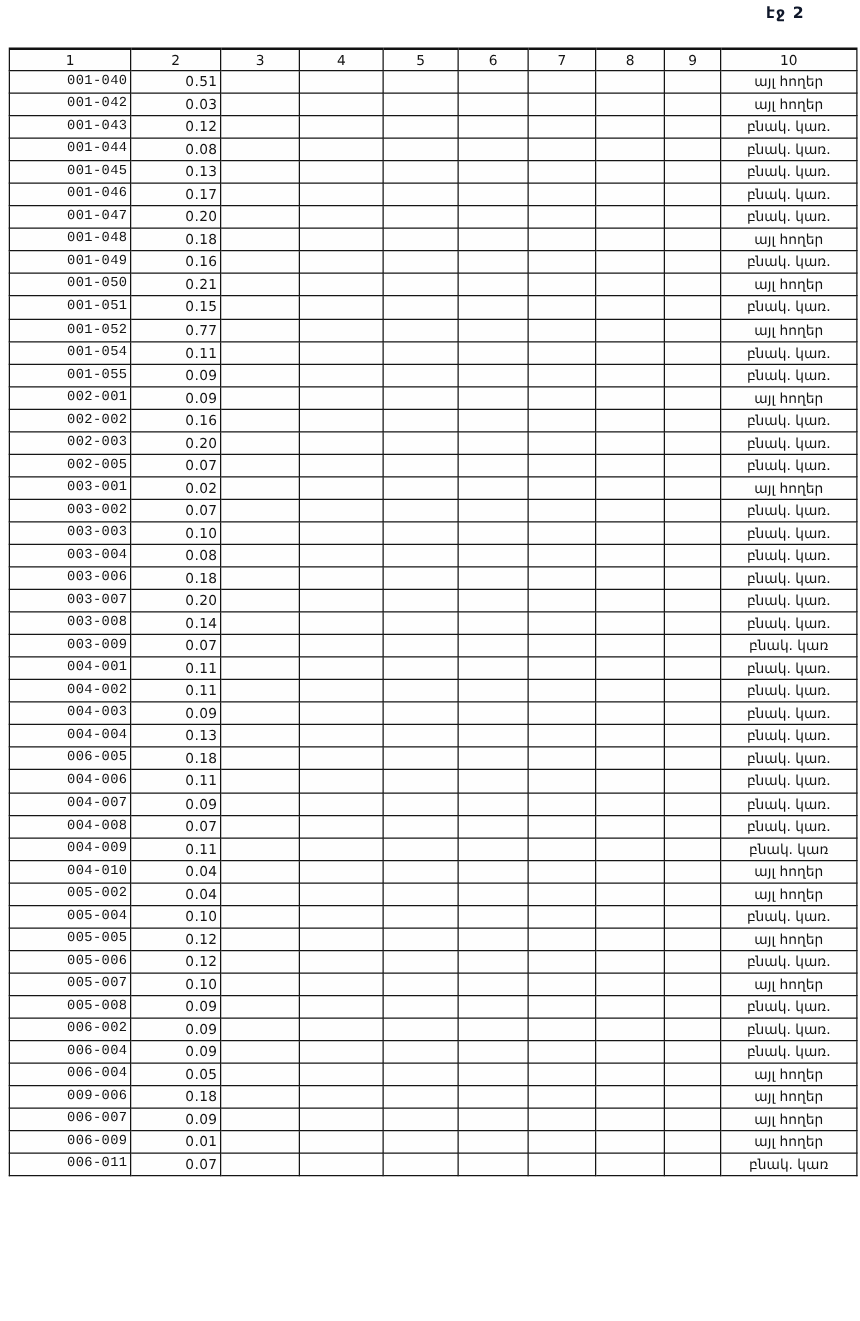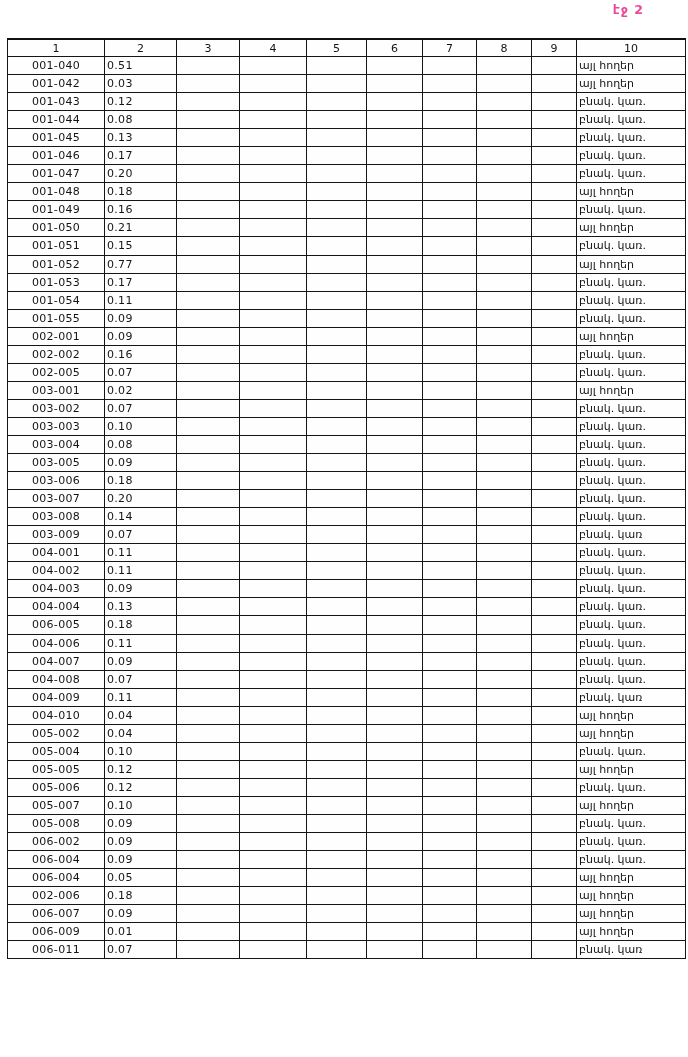--- a/index.html
+++ b/index.html
@@ -22,7 +22,7 @@
     font-size: 12.5px;
     font-weight: bold;
     letter-spacing: 1px;
-    color: #ec4899;
+    color: #0f172a;
   }
   table.scan-table {
     position: absolute;

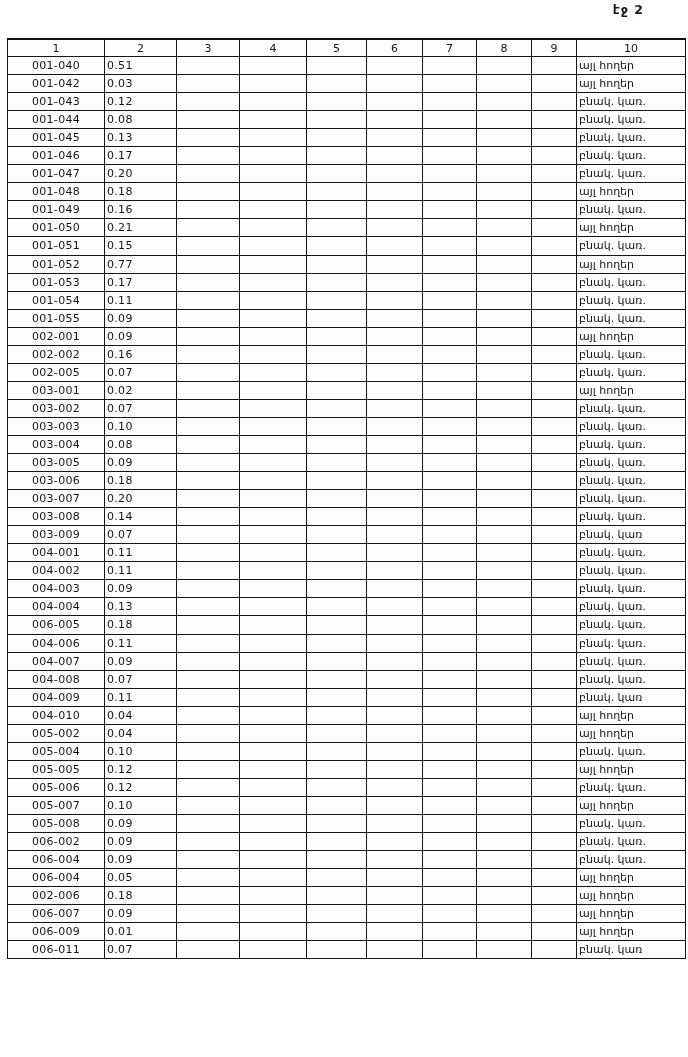--- a/index.html
+++ b/index.html
@@ -50,9 +50,10 @@
     border-top: 2.2px solid #111;
   }
   td.cell-code {
-    text-align: center;
+    text-align: right;
     padding-left: 3px;
     letter-spacing: 0.3px;
+    font-family: Liberation Mono, monospace;
   }
   td.cell-value {
     text-align: left;

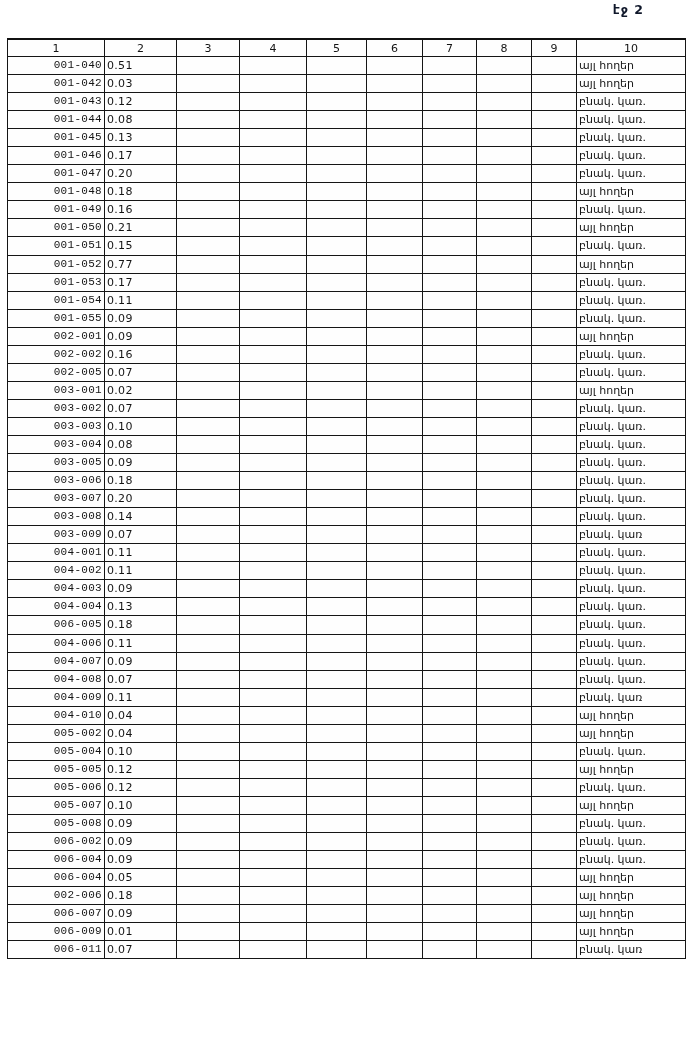--- a/index.html
+++ b/index.html
@@ -56,7 +56,7 @@
     font-family: Liberation Mono, monospace;
   }
   td.cell-value {
-    text-align: left;
+    text-align: right;
     letter-spacing: 0.3px;
   }
   td.cell-land {

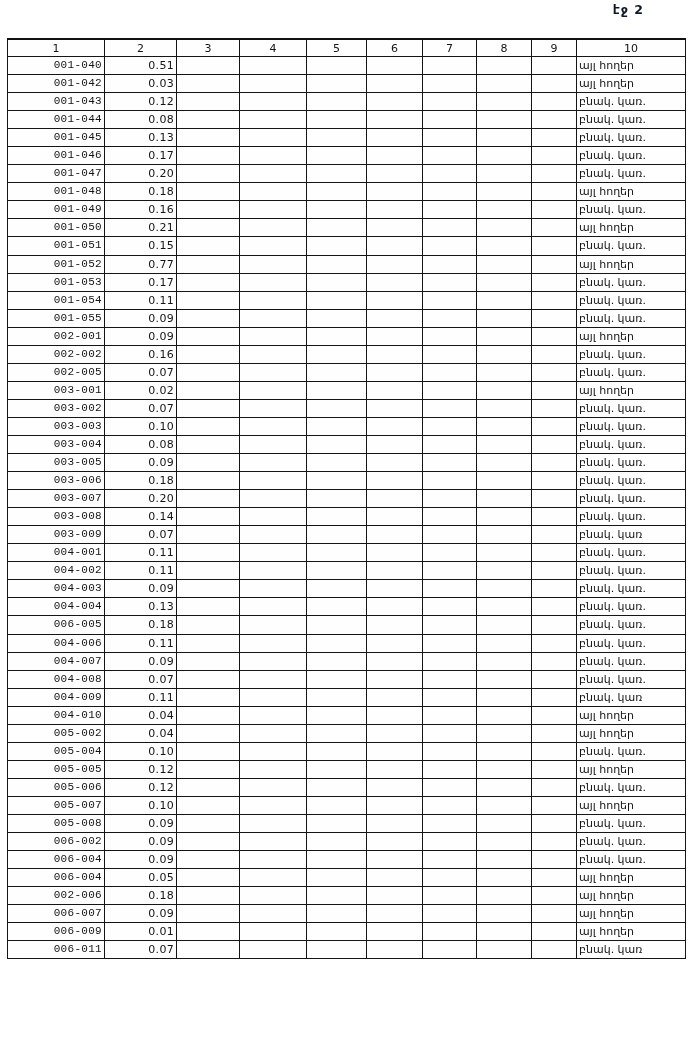--- a/index.html
+++ b/index.html
@@ -60,7 +60,7 @@
     letter-spacing: 0.3px;
   }
   td.cell-land {
-    text-align: left;
+    text-align: center;
     padding-left: 5px;
     font-size: 11px;
   }

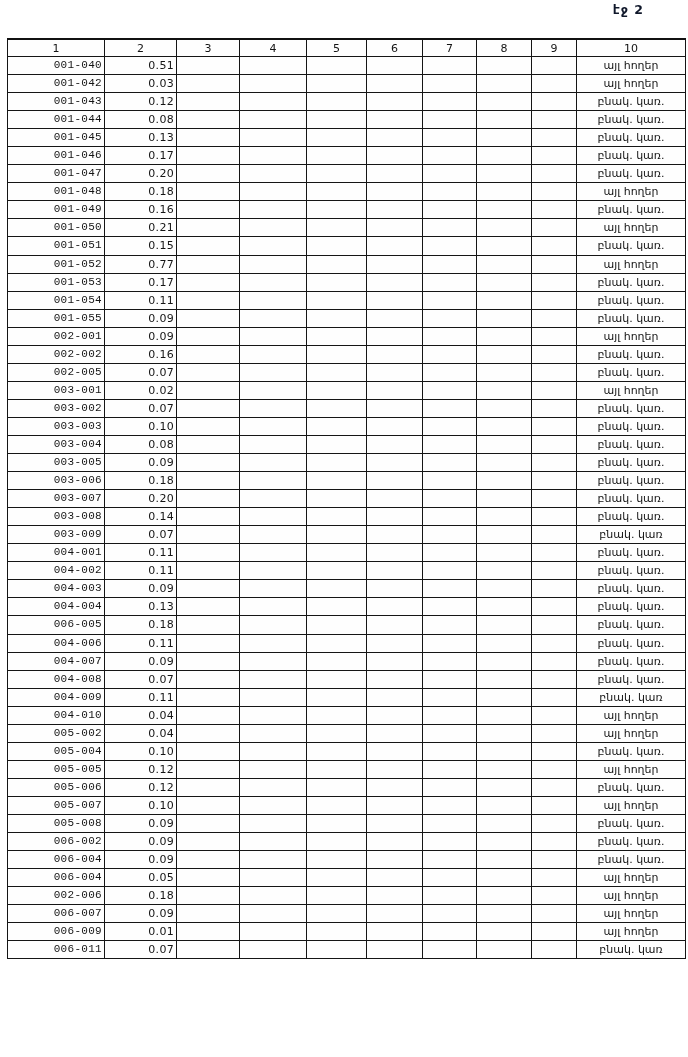--- a/index.html
+++ b/index.html
@@ -246,18 +246,6 @@
         <td class="cell-land">այլ հողեր</td>
       </tr>
       <tr>
-        <td class="cell-code">001-053</td>
-        <td class="cell-value">0.17</td>
-        <td class="cell-empty"></td>
-        <td class="cell-empty"></td>
-        <td class="cell-empty"></td>
-        <td class="cell-empty"></td>
-        <td class="cell-empty"></td>
-        <td class="cell-empty"></td>
-        <td class="cell-empty"></td>
-        <td class="cell-land">բնակ. կառ.</td>
-      </tr>
-      <tr>
         <td class="cell-code">001-054</td>
         <td class="cell-value">0.11</td>
         <td class="cell-empty"></td>

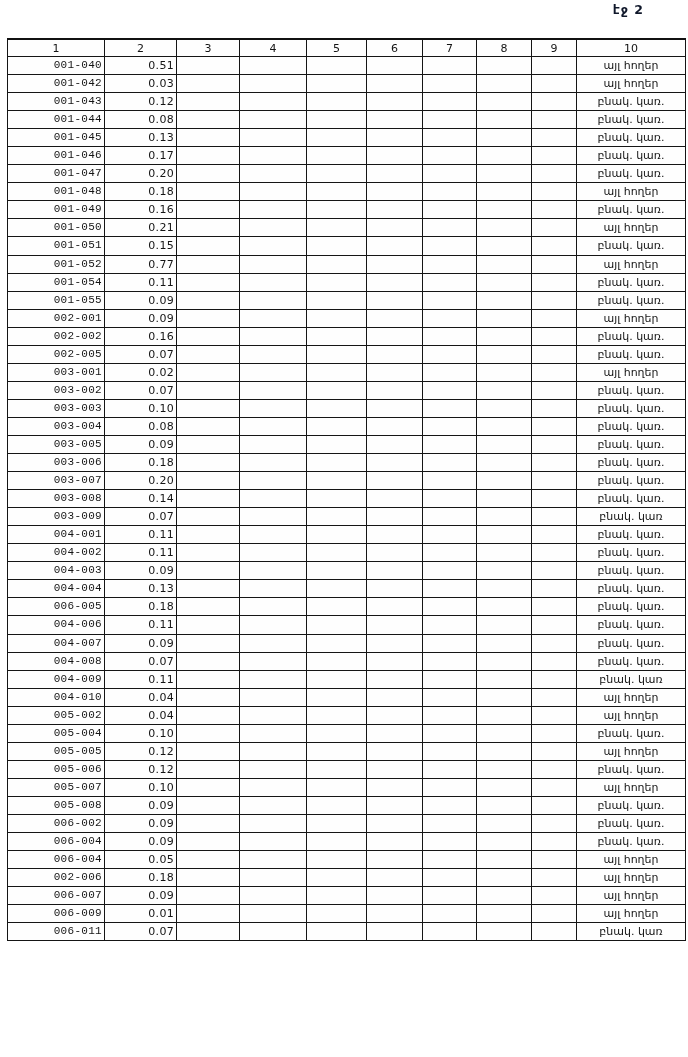--- a/index.html
+++ b/index.html
@@ -294,6 +294,18 @@
         <td class="cell-land">բնակ. կառ.</td>
       </tr>
       <tr>
+        <td class="cell-code">002-003</td>
+        <td class="cell-value">0.20</td>
+        <td class="cell-empty"></td>
+        <td class="cell-empty"></td>
+        <td class="cell-empty"></td>
+        <td class="cell-empty"></td>
+        <td class="cell-empty"></td>
+        <td class="cell-empty"></td>
+        <td class="cell-empty"></td>
+        <td class="cell-land">բնակ. կառ.</td>
+      </tr>
+      <tr>
         <td class="cell-code">002-005</td>
         <td class="cell-value">0.07</td>
         <td class="cell-empty"></td>

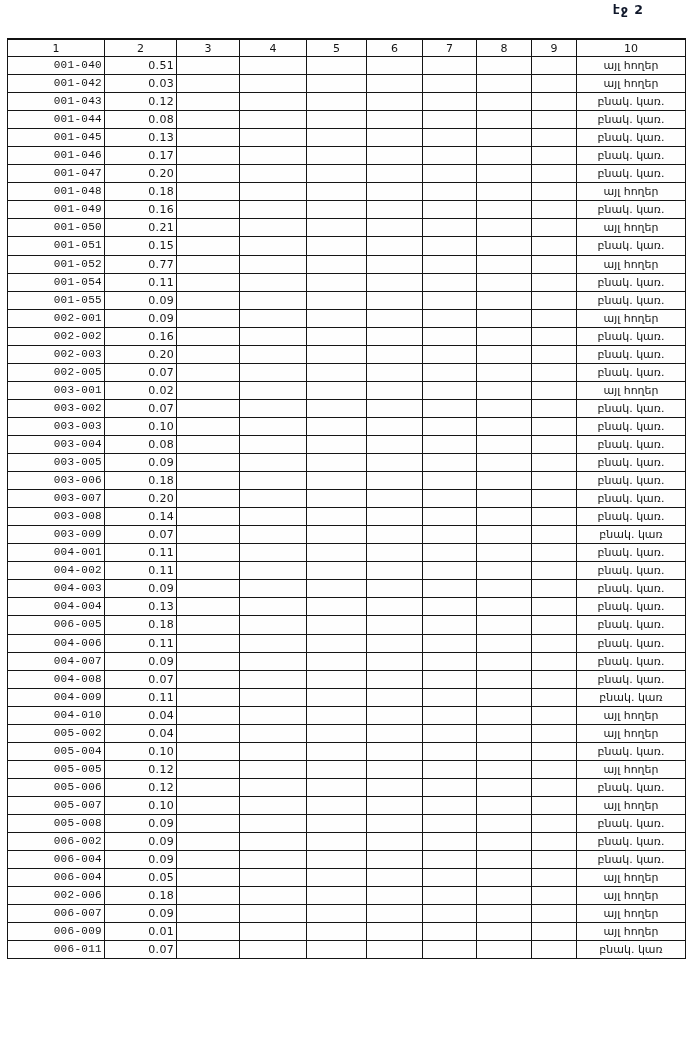--- a/index.html
+++ b/index.html
@@ -366,18 +366,6 @@
         <td class="cell-land">բնակ. կառ.</td>
       </tr>
       <tr>
-        <td class="cell-code">003-005</td>
-        <td class="cell-value">0.09</td>
-        <td class="cell-empty"></td>
-        <td class="cell-empty"></td>
-        <td class="cell-empty"></td>
-        <td class="cell-empty"></td>
-        <td class="cell-empty"></td>
-        <td class="cell-empty"></td>
-        <td class="cell-empty"></td>
-        <td class="cell-land">բնակ. կառ.</td>
-      </tr>
-      <tr>
         <td class="cell-code">003-006</td>
         <td class="cell-value">0.18</td>
         <td class="cell-empty"></td>

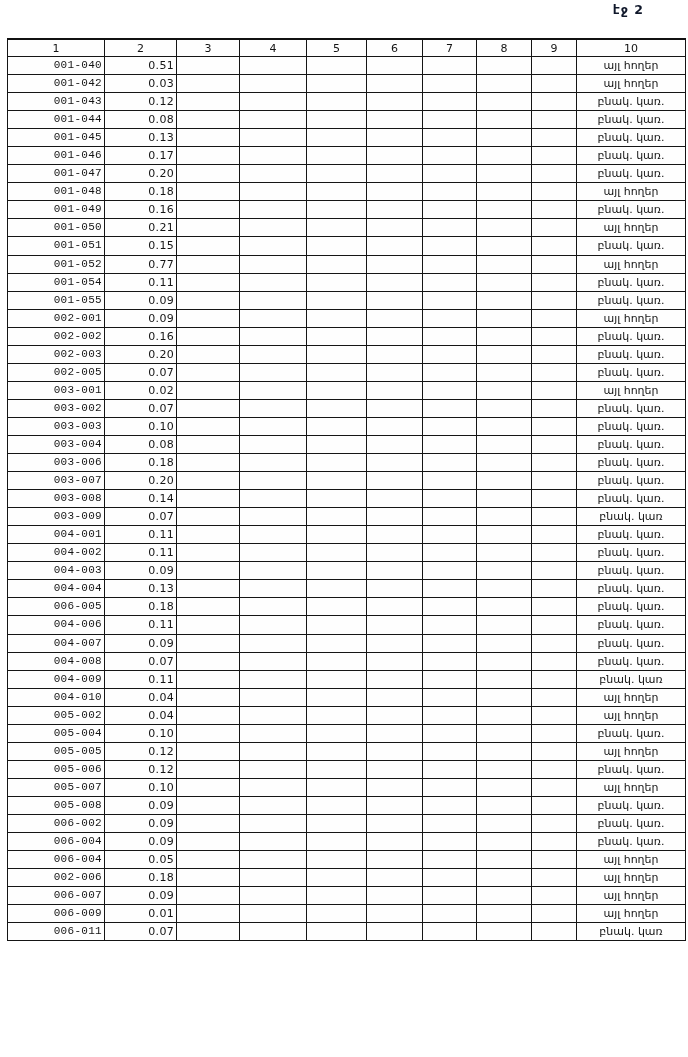--- a/index.html
+++ b/index.html
@@ -642,7 +642,7 @@
         <td class="cell-land">այլ հողեր</td>
       </tr>
       <tr>
-        <td class="cell-code">002-006</td>
+        <td class="cell-code">009-006</td>
         <td class="cell-value">0.18</td>
         <td class="cell-empty"></td>
         <td class="cell-empty"></td>

